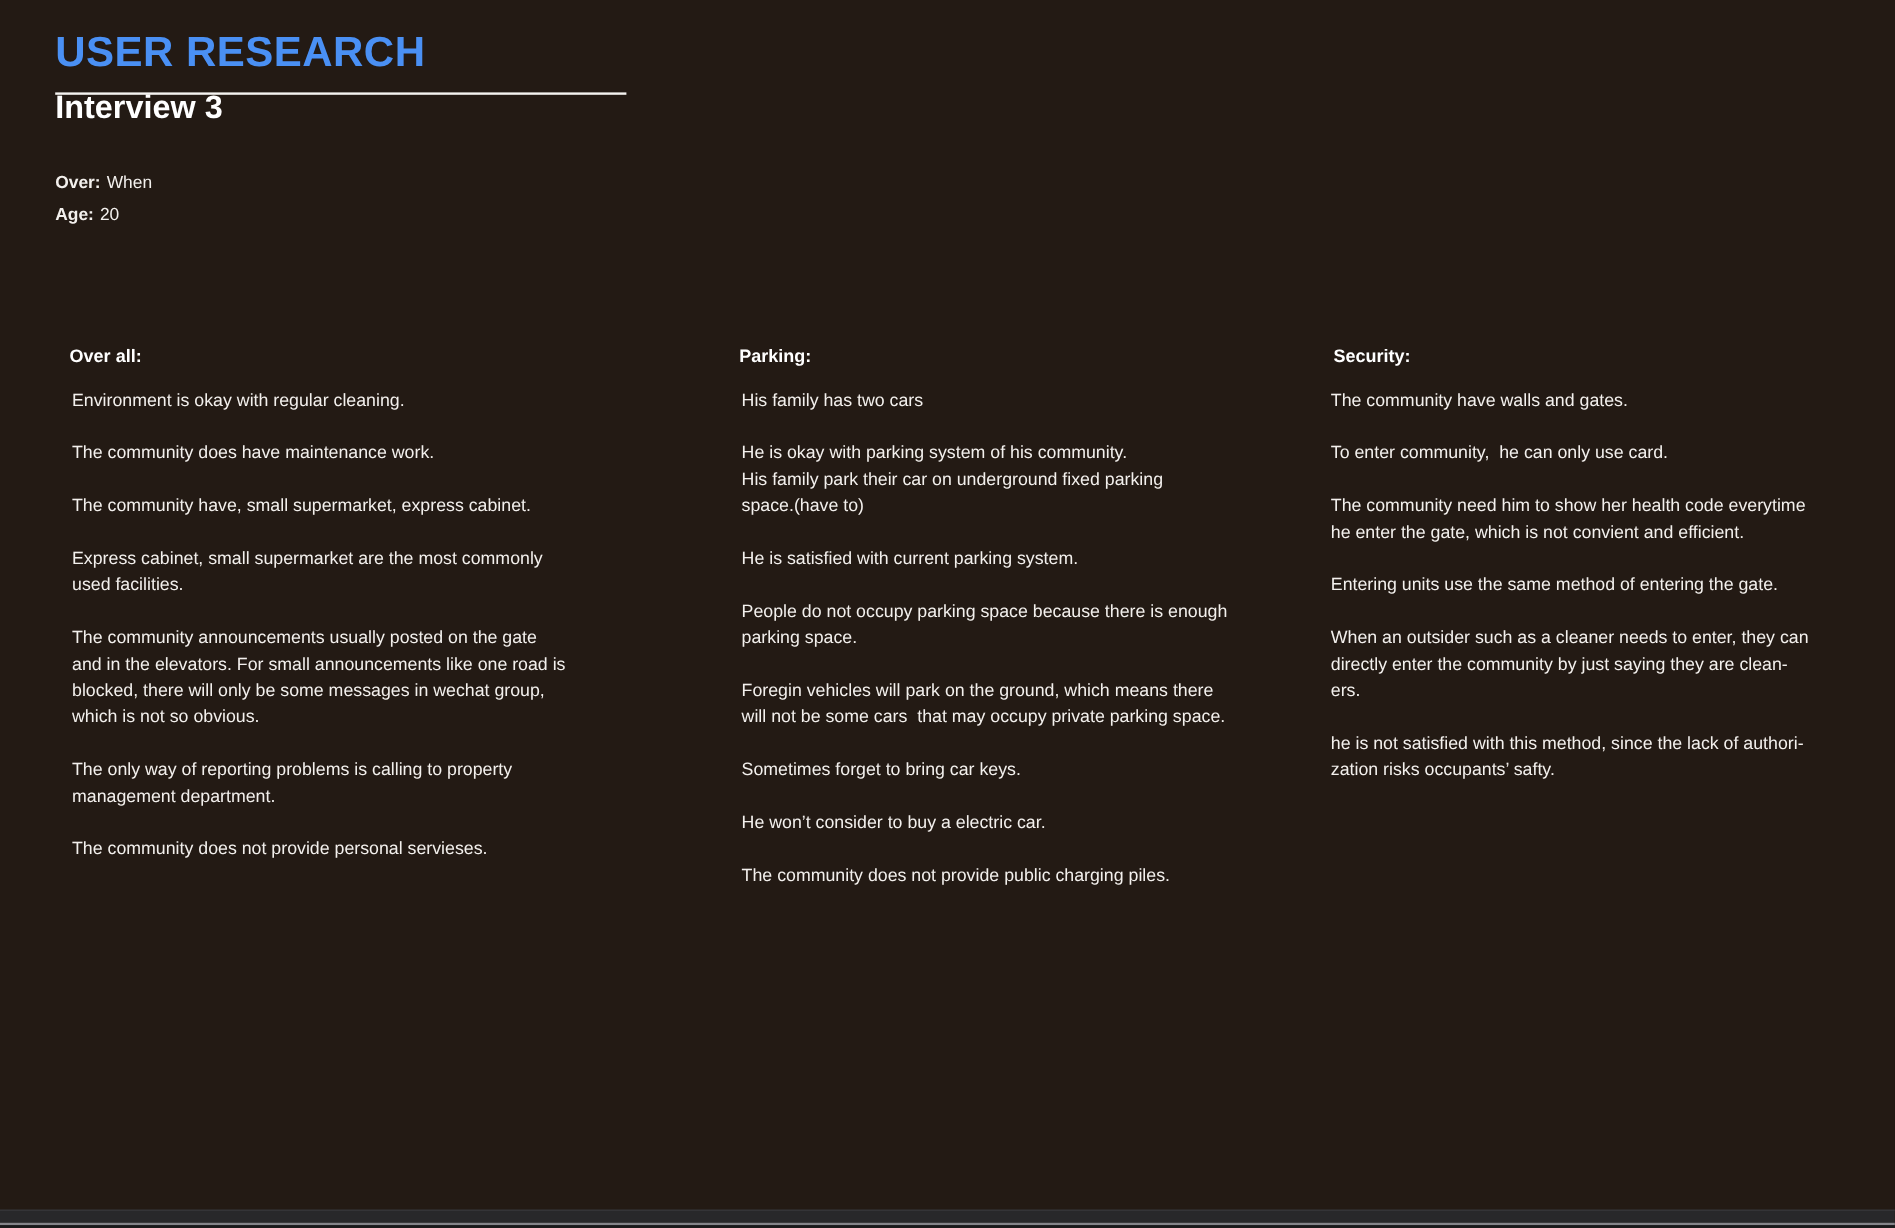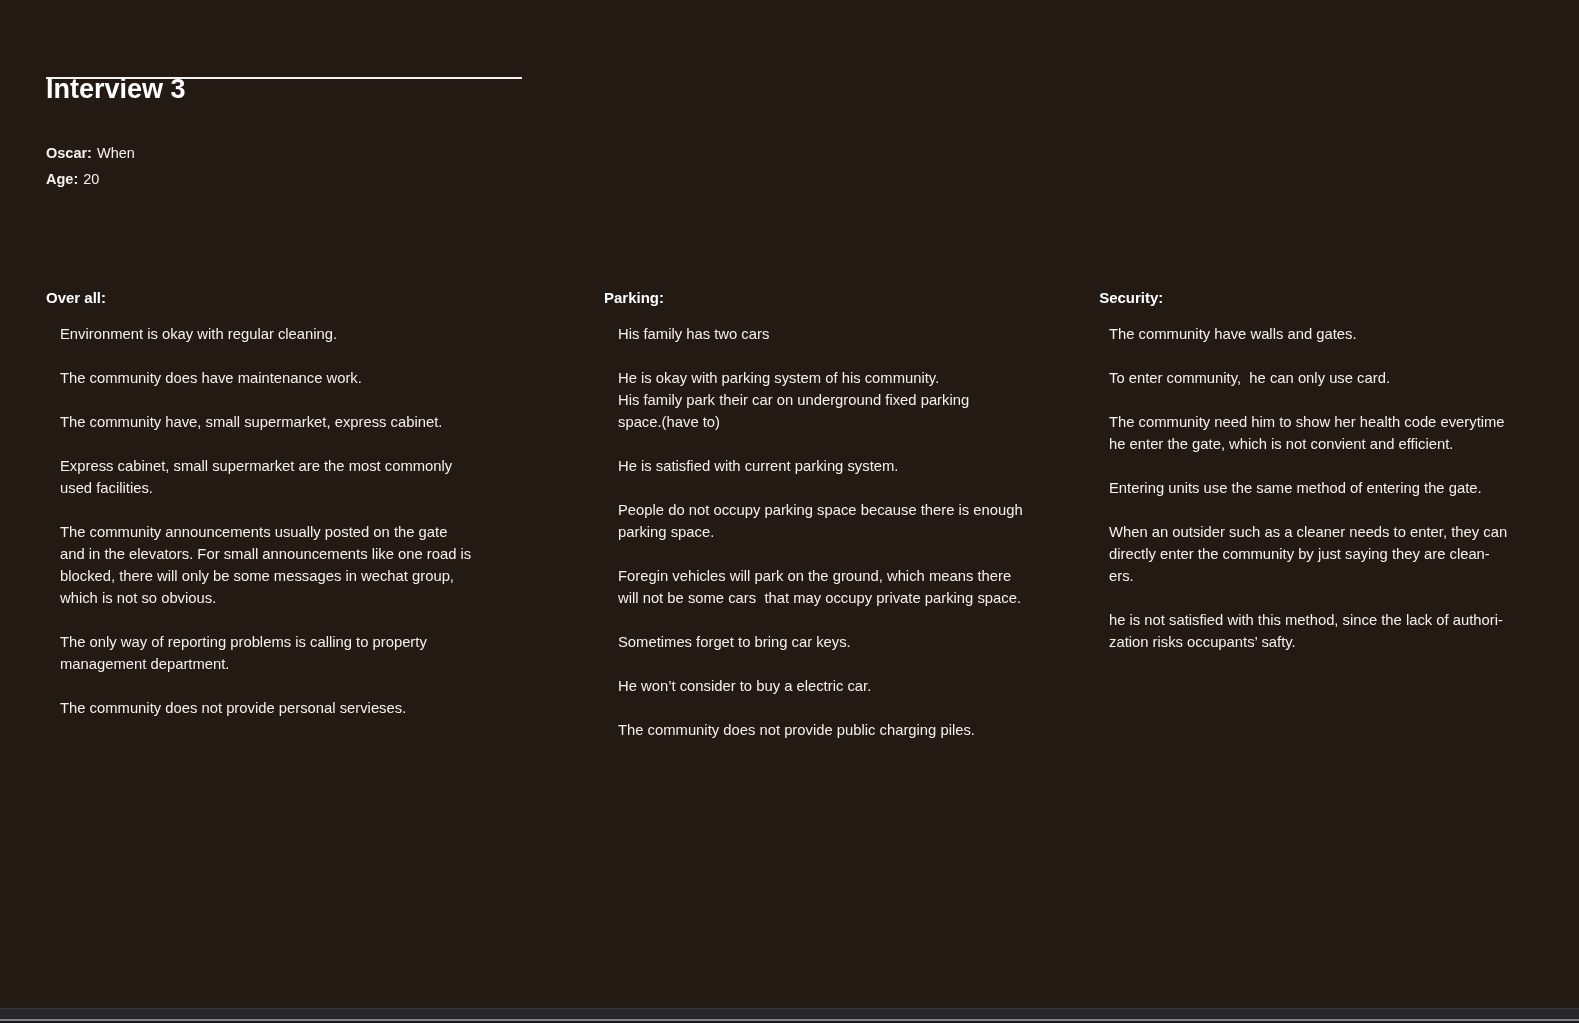--- a/index.html
+++ b/index.html
@@ -113,6 +113,7 @@
 
 <div class="slide">
 
+  <h1 class="page-title" style="color: rgb(74, 144, 244);">USER RESEARCH</h1>
   <div class="title-divider" style="background: rgb(245, 243, 241);"></div>
   <h2 class="interview-heading">Interview 3</h2>
 

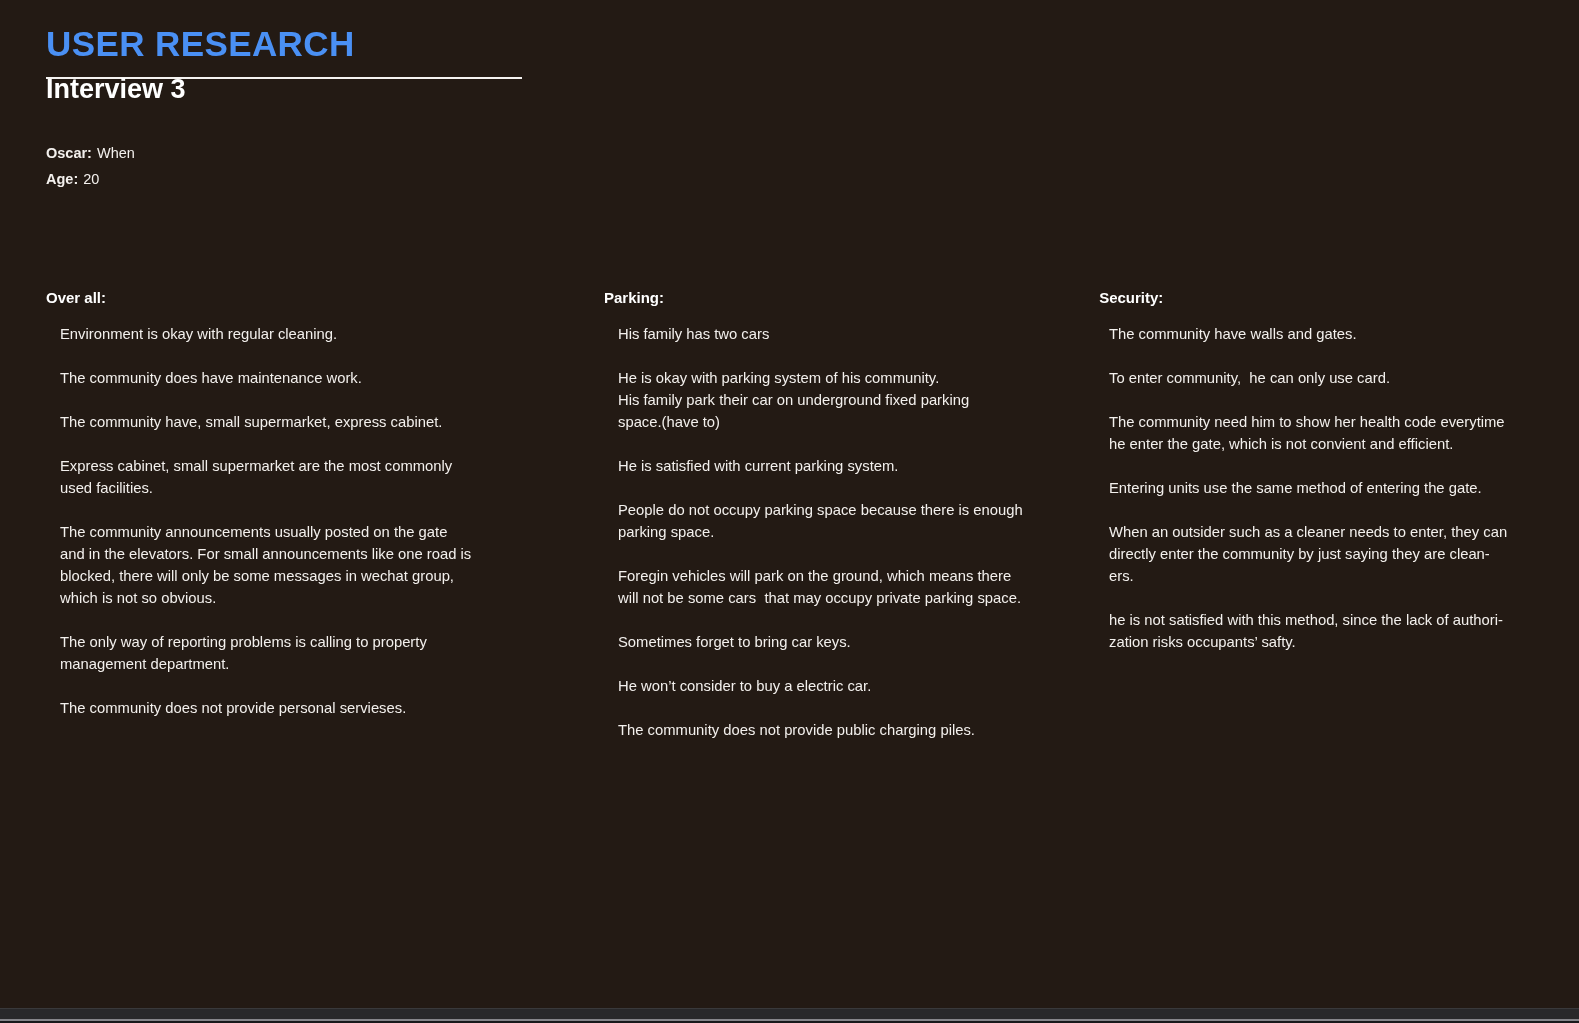--- a/index.html
+++ b/index.html
@@ -119,7 +119,7 @@
 
   <div class="profile">
     <div class="profile-row">
-      <span class="profile-label">Oscar:</span><span class="profile-value">When</span>
+      <span class="profile-label">Over:</span><span class="profile-value">When</span>
     </div>
     <div class="profile-row">
       <span class="profile-label">Age:</span><span class="profile-value">20</span>

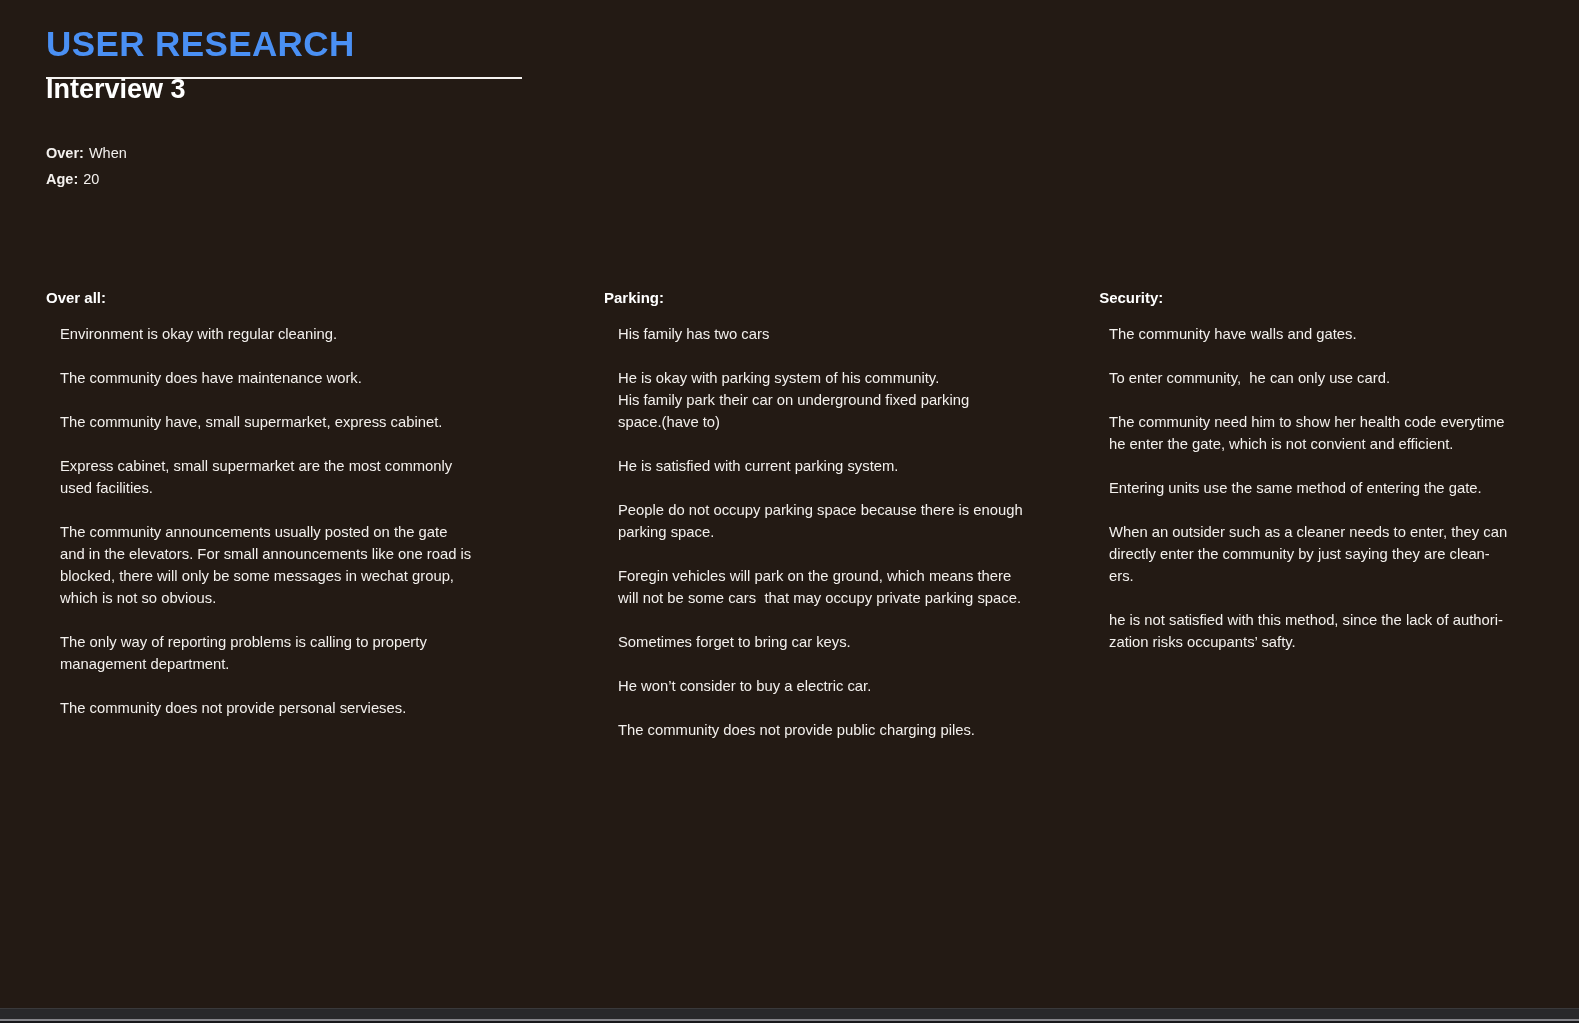--- a/index.html
+++ b/index.html
@@ -65,7 +65,7 @@
   .col-3 { left: 1095px; width: 480px; }
 
   .section-title {
-    margin: 0 0 4px 0;
+    margin: 0 0 4px 12px;
     font-size: 15px;
     font-weight: 700;
     line-height: 22px;

